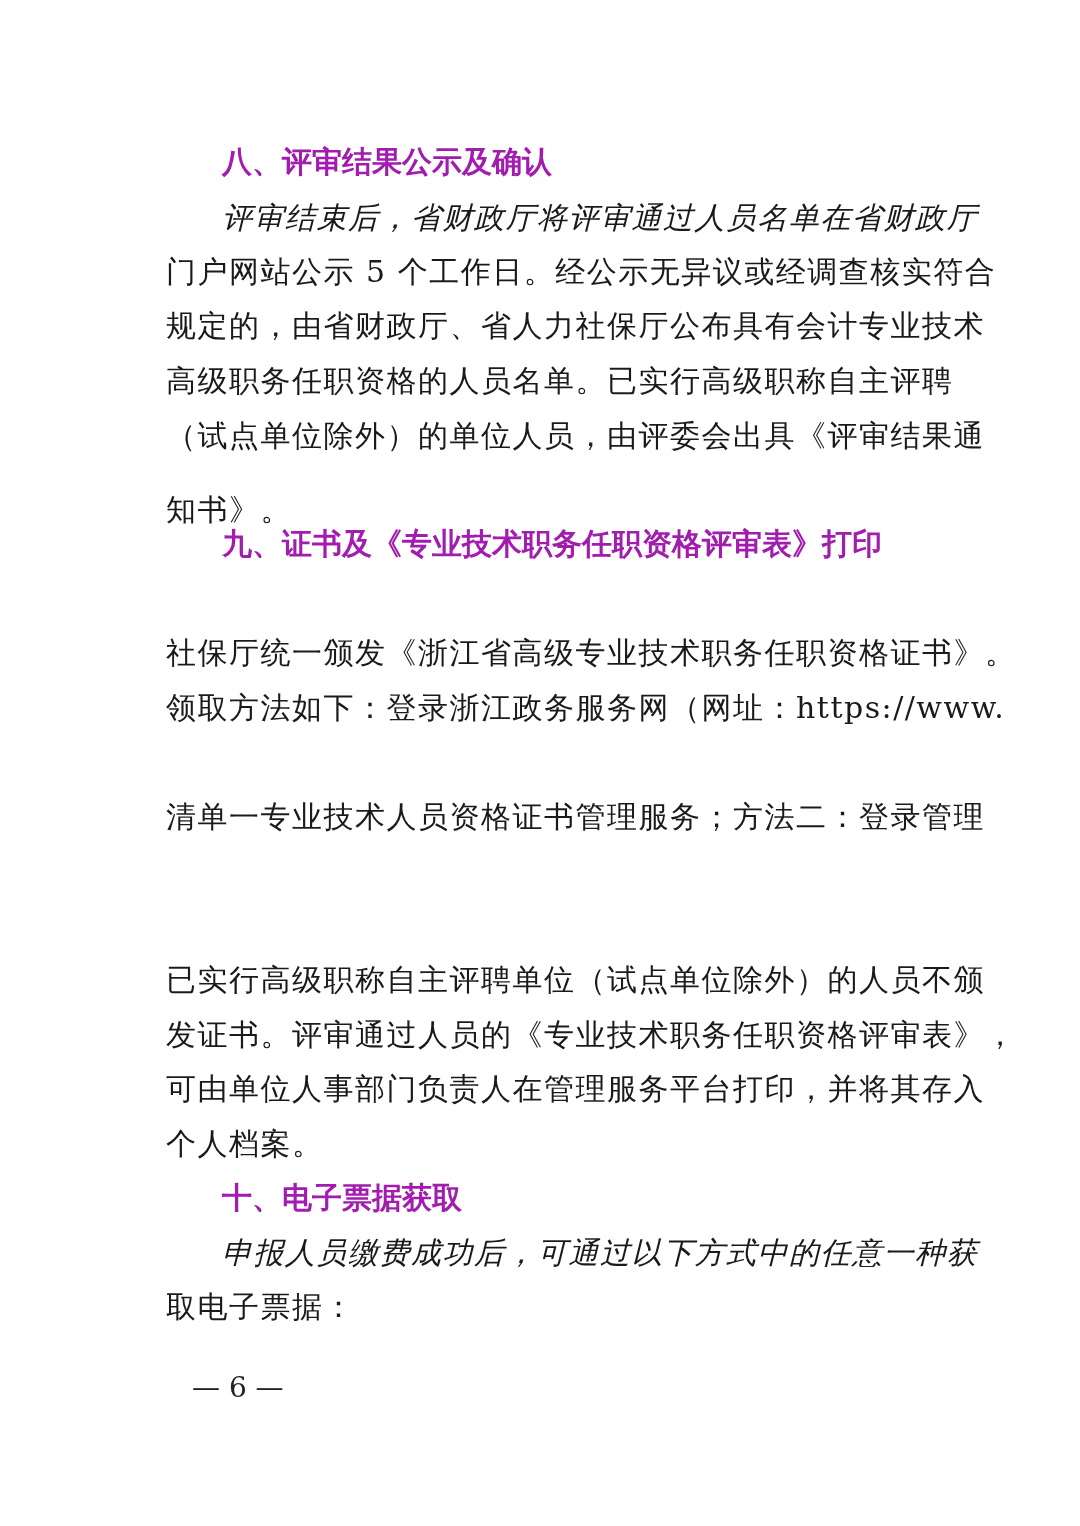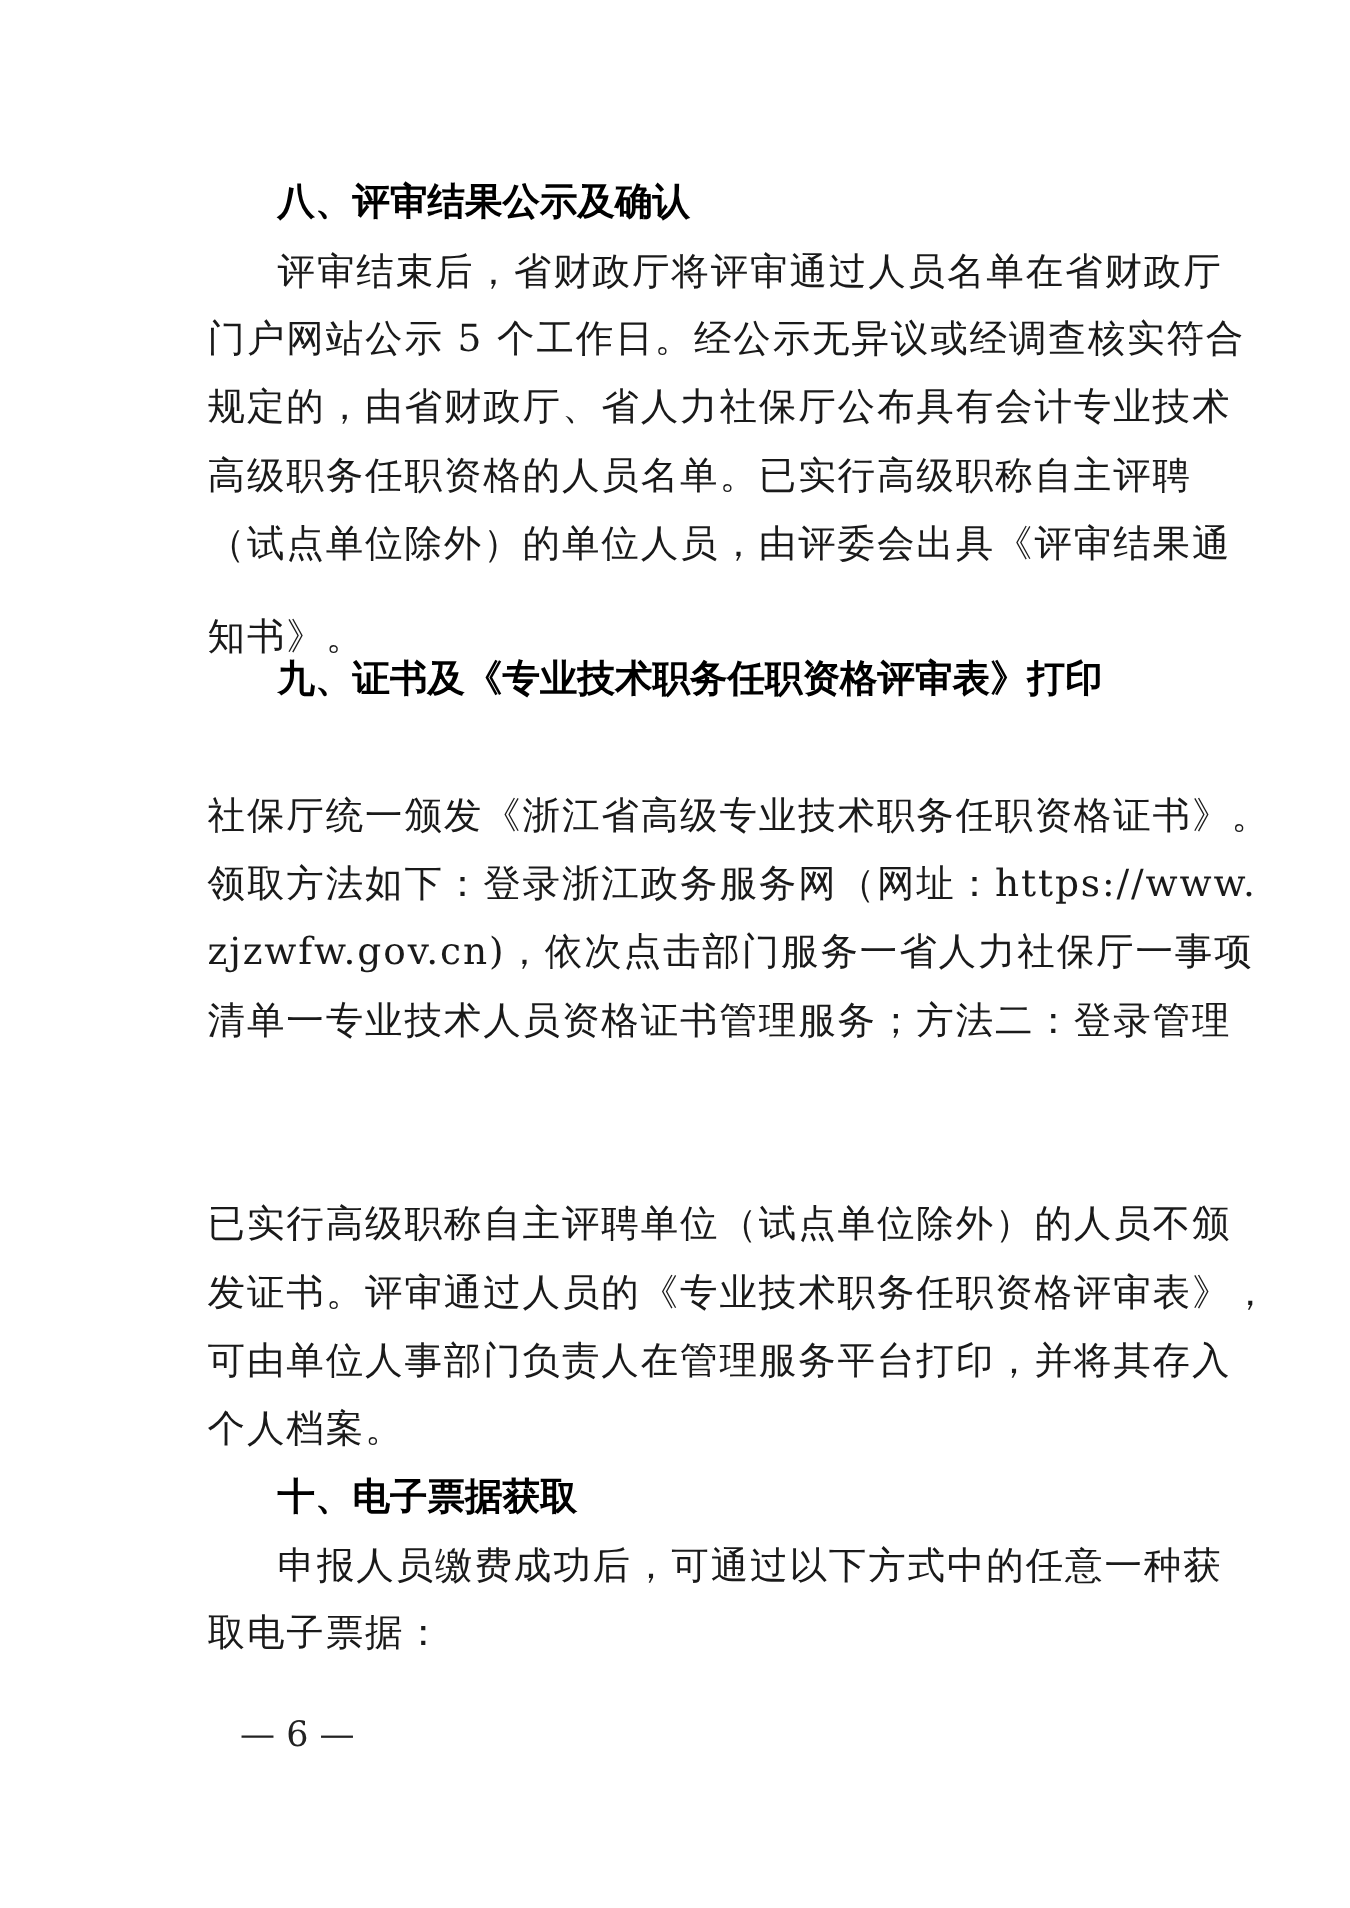--- a/index.html
+++ b/index.html
@@ -20,7 +20,7 @@
     .heading {
       position: absolute; left: 222px; font-size: 30px; line-height: 40px; height: 40px;
       font-family: "DejaVu Sans", "Liberation Sans", sans-serif; font-weight: bold;
-      white-space: nowrap; color: #000000;
+      white-space: nowrap; color: #a21caf;
     }
     .pagenum {
       position: absolute; left: 192px; top: 1368px; font-size: 28px; line-height: 40px;

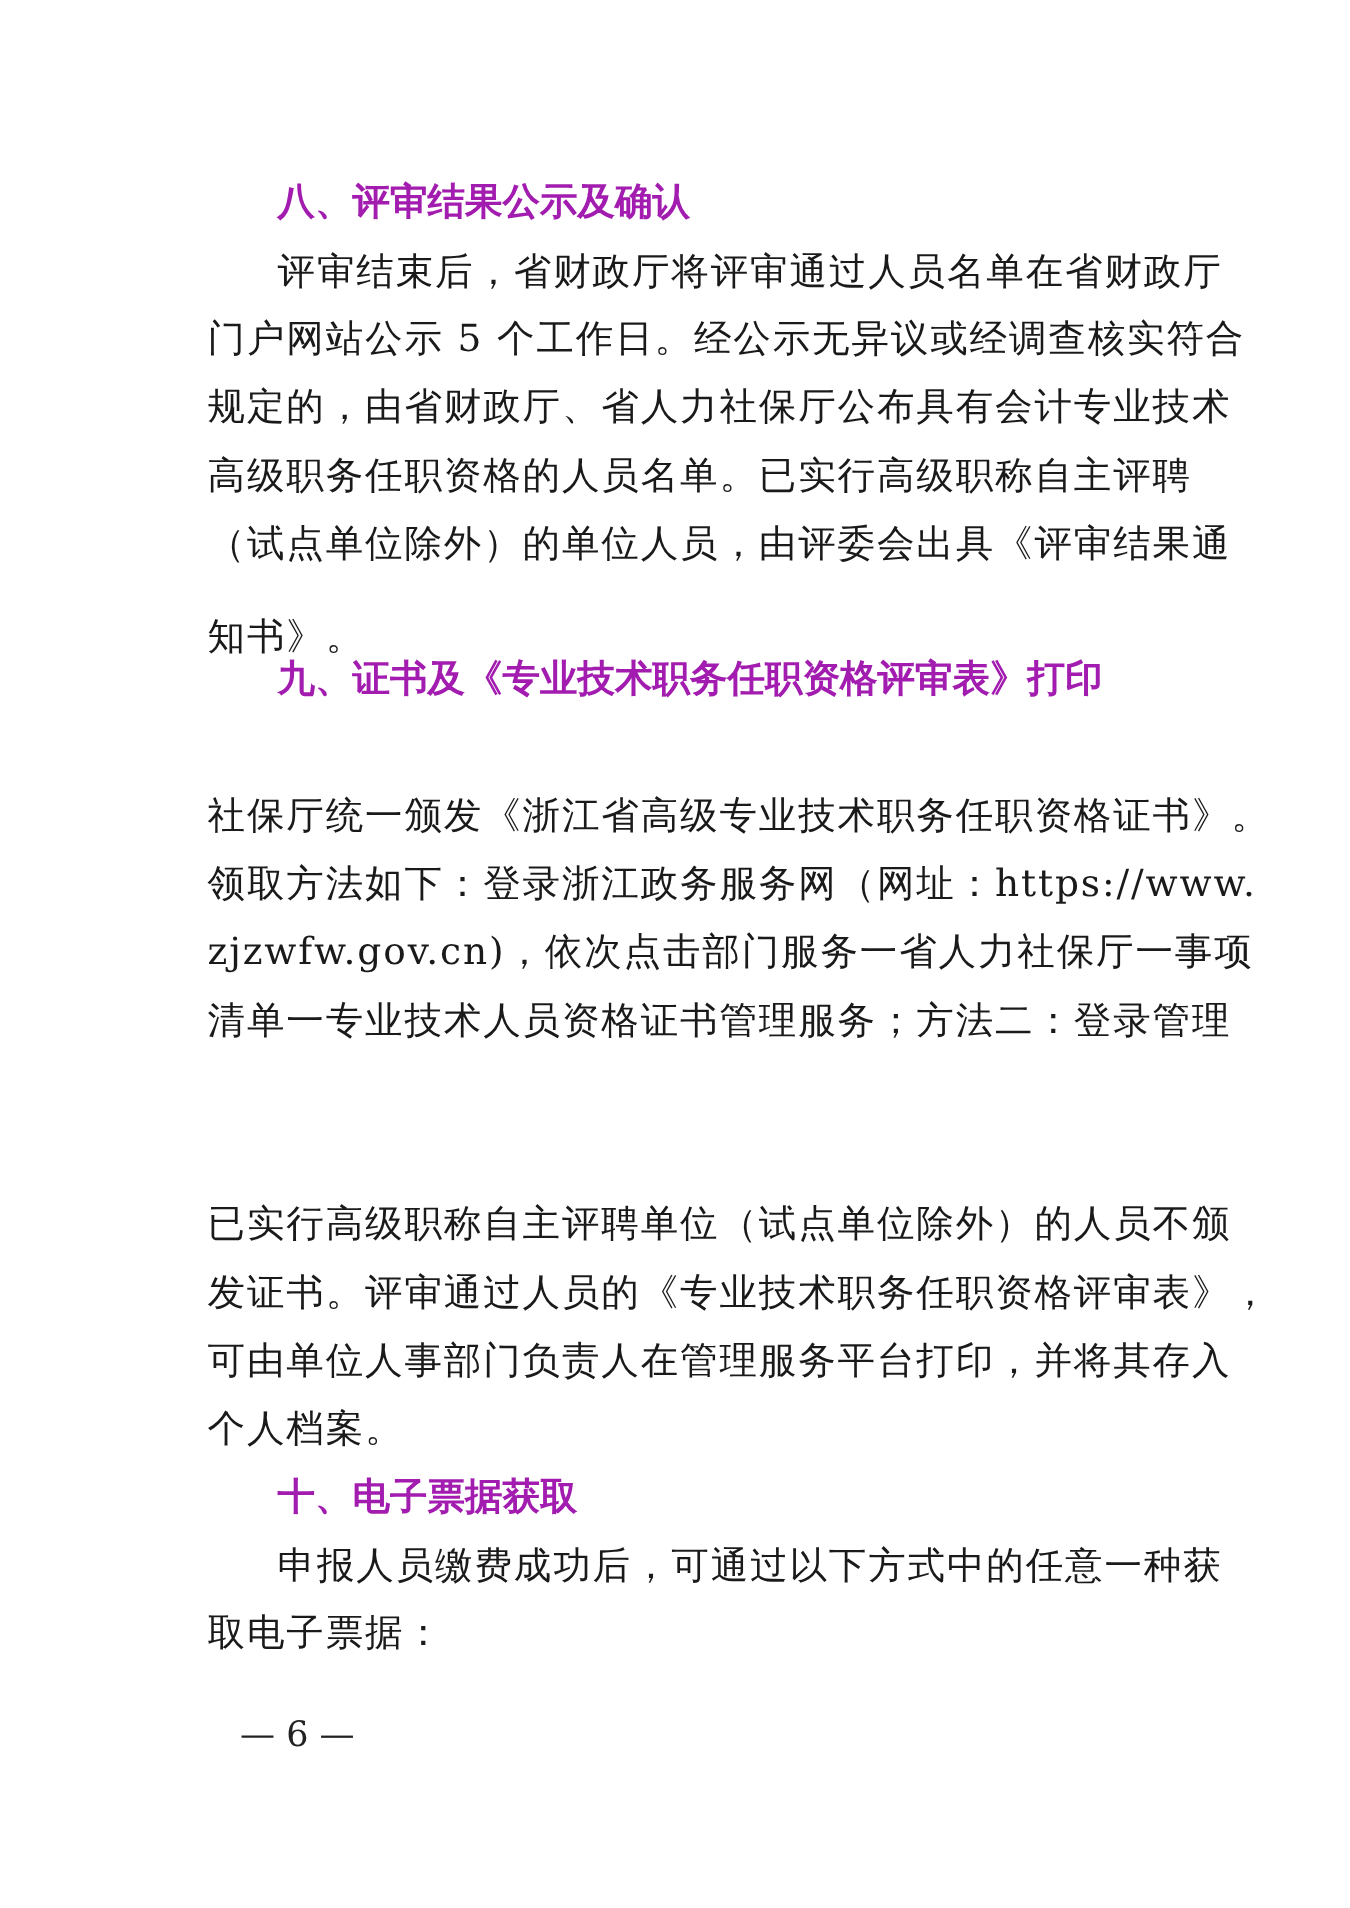--- a/index.html
+++ b/index.html
@@ -15,7 +15,7 @@
       white-space: nowrap; letter-spacing: 1.5px;
       text-align: justify; text-align-last: justify;
     }
-    .line.indent { left: 222px; width: 694px; }
+    .line.indent { left: 222px; width: 694px; font-style: italic; }
     .line.short { text-align-last: left; }
     .heading {
       position: absolute; left: 222px; font-size: 30px; line-height: 40px; height: 40px;

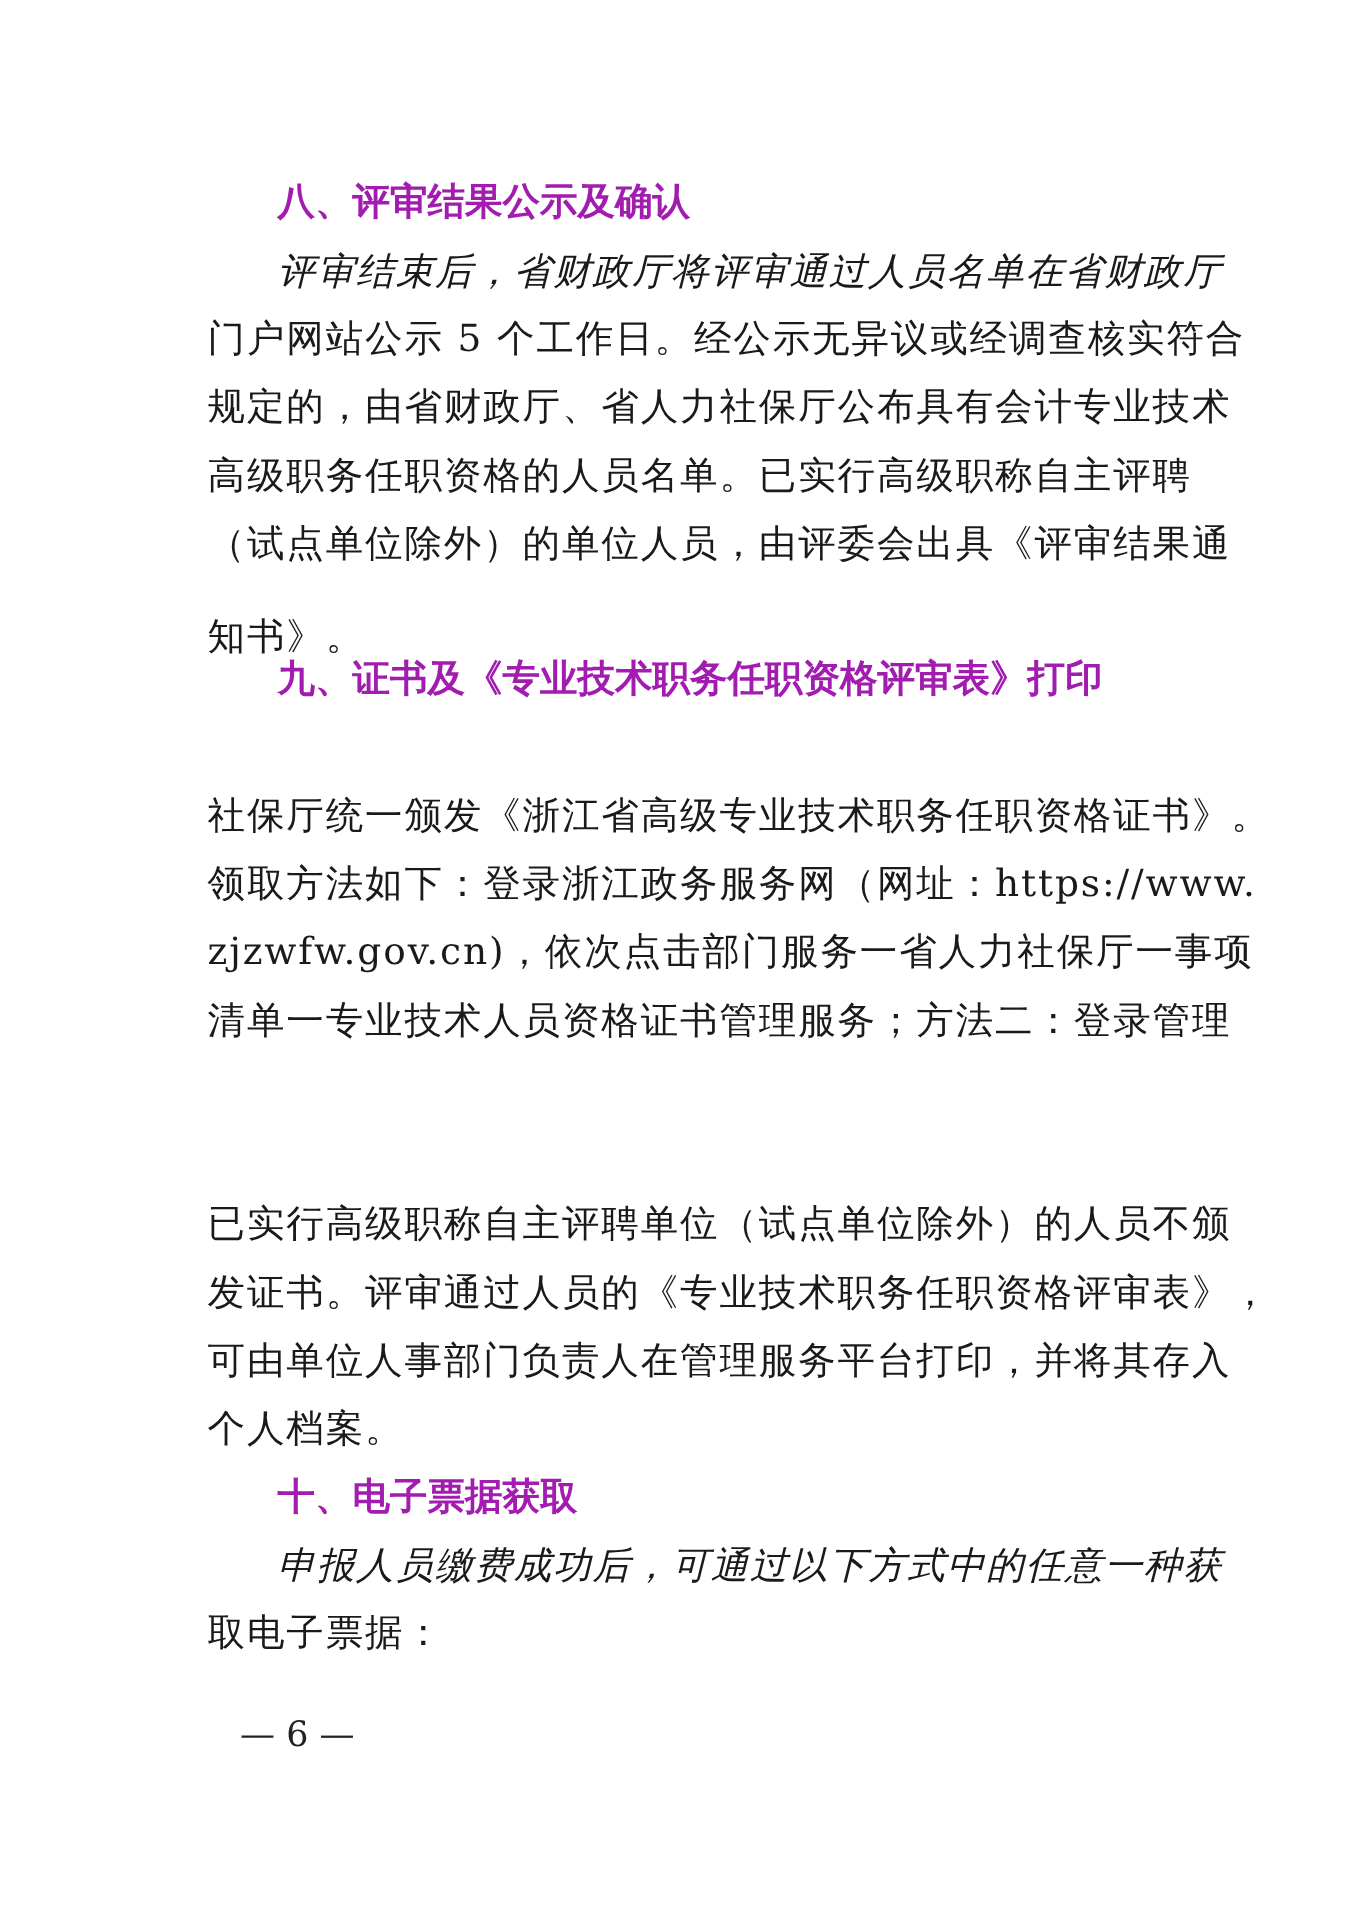--- a/index.html
+++ b/index.html
@@ -43,7 +43,6 @@
   <div class="heading" style="top:524px">九、证书及《专业技术职务任职资格评审表》打印</div>
   <div class="line" style="top:633px">社保厅统一颁发《浙江省高级专业技术职务任职资格证书》。</div>
   <div class="line" style="top:688px">领取方法如下：登录浙江政务服务网（网址：https://www.</div>
-  <div class="line" style="top:742px">zjzwfw.gov.cn)，依次点击部门服务一省人力社保厅一事项</div>
   <div class="line" style="top:797px">清单一专业技术人员资格证书管理服务；方法二：登录管理</div>
   <div class="line" style="top:960px">已实行高级职称自主评聘单位（试点单位除外）的人员不颁</div>
   <div class="line" style="top:1015px">发证书。评审通过人员的《专业技术职务任职资格评审表》，</div>

